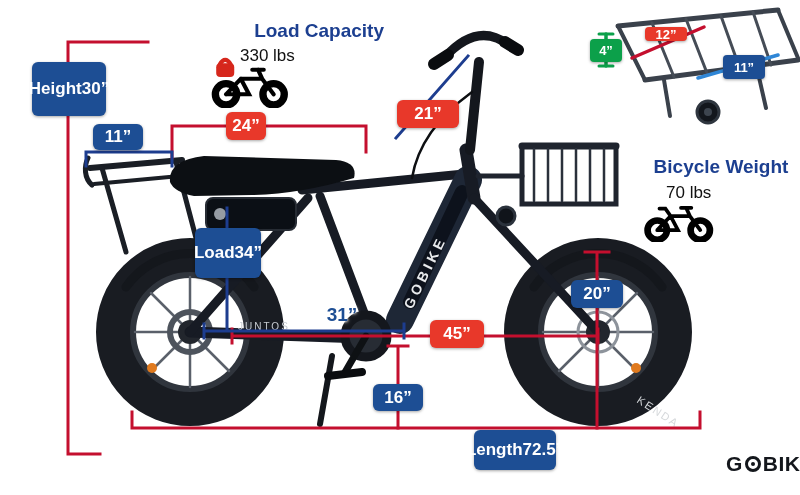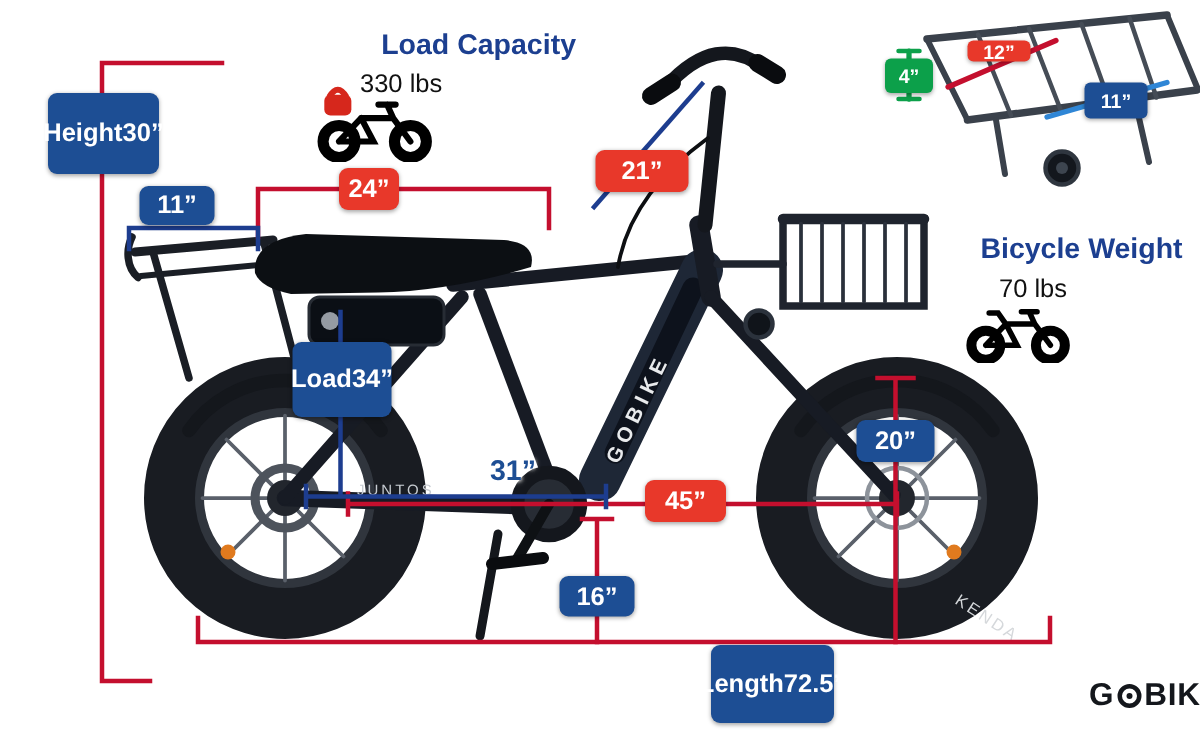--- a/index.html
+++ b/index.html
@@ -207,7 +207,7 @@
 
   <div class="lbl box-blue" style="left:373px;top:368px;width:50px;height:27px;margin-top:16px;">16”</div>
 
-  <div class="lbl box-blue two" style="left:474px;top:430px;width:82px;height:52px;">
+  <div class="lbl box-blue two" style="left:474px;top:430px;width:82px;height:40px;">
     <span>Length</span>
     <span>72.5”</span>
   </div>

